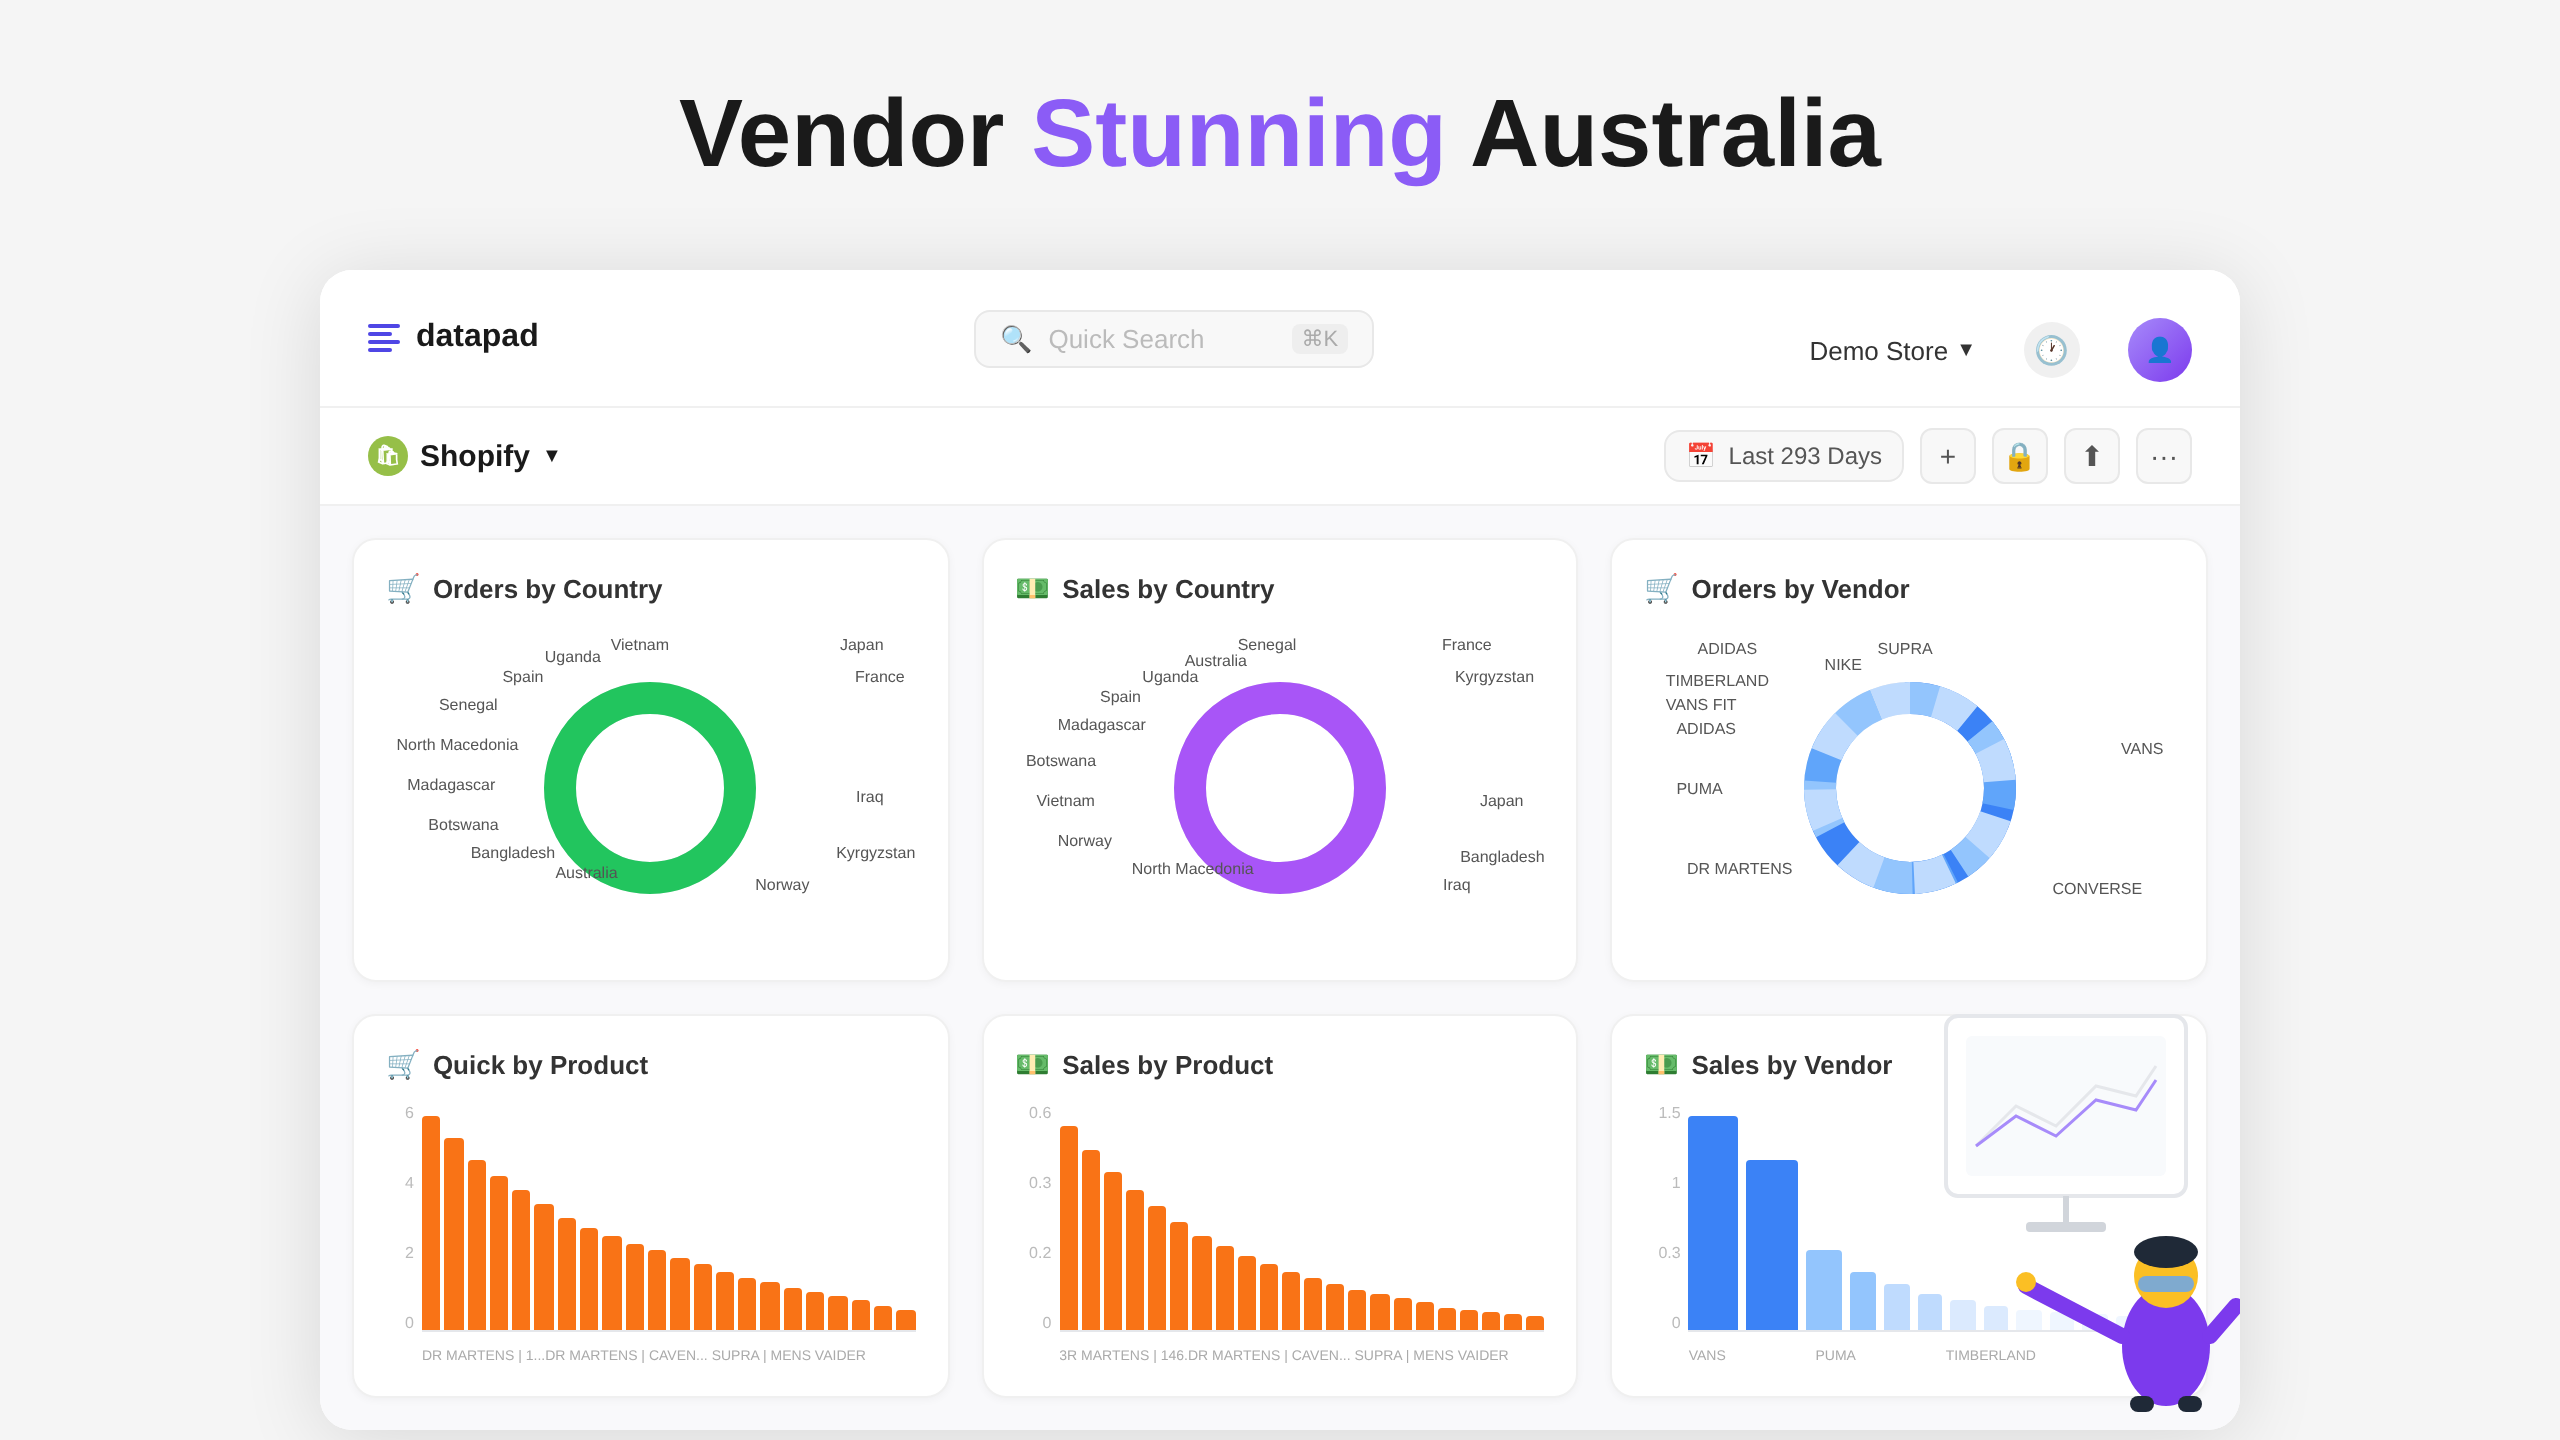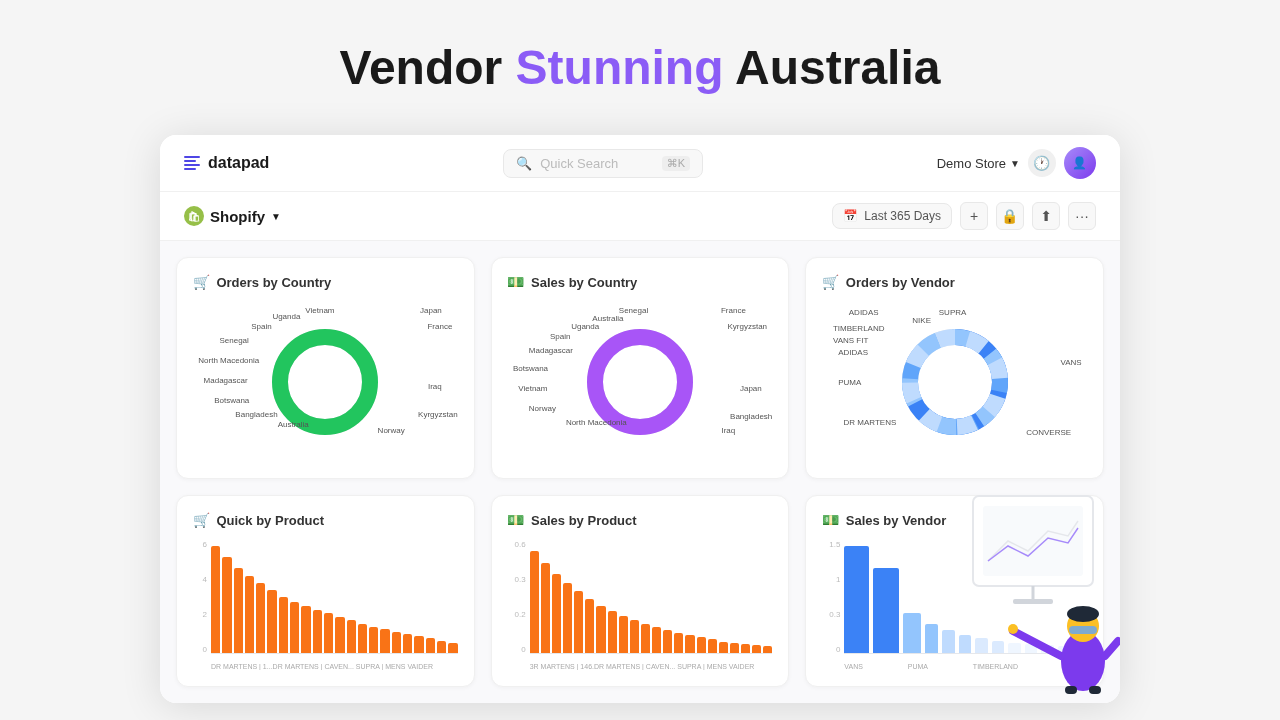--- a/index.html
+++ b/index.html
@@ -76,8 +76,9 @@
     .nav-right {
       display: flex;
       align-items: center;
-      gap: 8px;
+      gap: 24px;
       margin-left: auto;
+      margin-top: 12px;
     }
     .store-selector {
       display: flex;

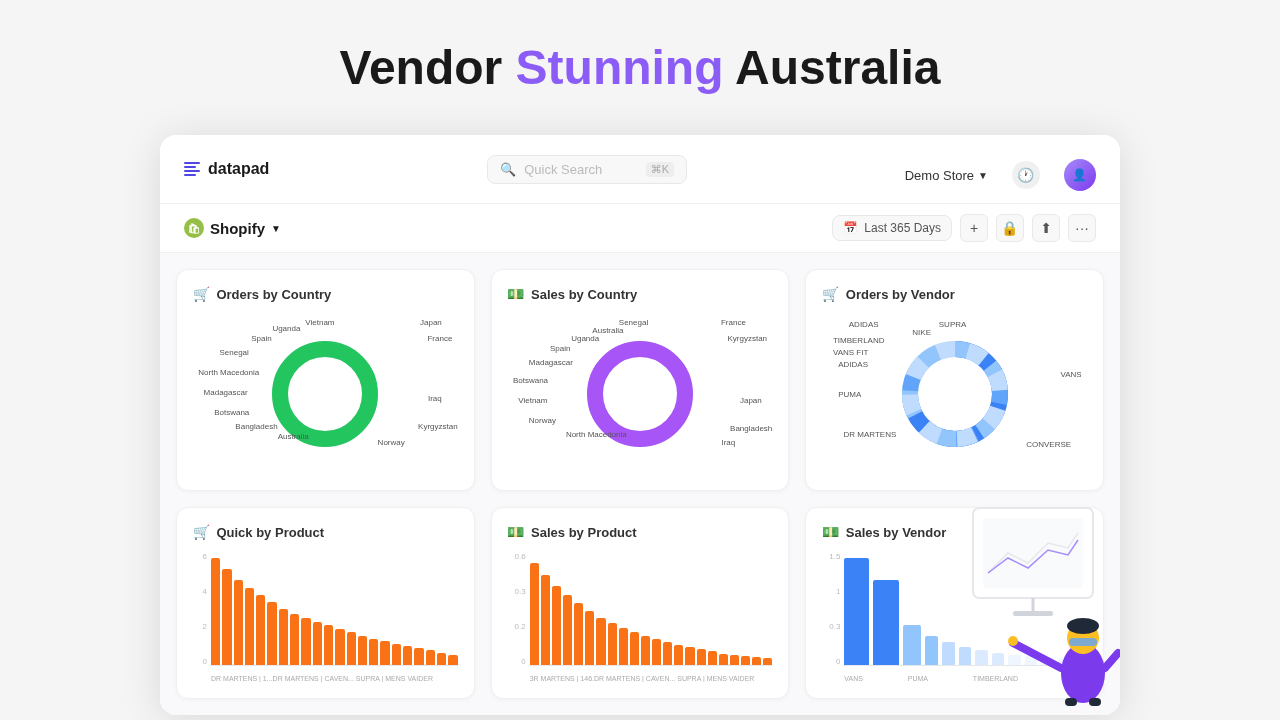--- a/index.html
+++ b/index.html
@@ -261,7 +261,7 @@
     <div class="sub-nav-right">
       <div class="date-range">
         <span>📅</span>
-        <span>Last 365 Days</span>
+        <span>Last 293 Days</span>
       </div>
       <div class="icon-btn">+</div>
       <div class="icon-btn">🔒</div>

